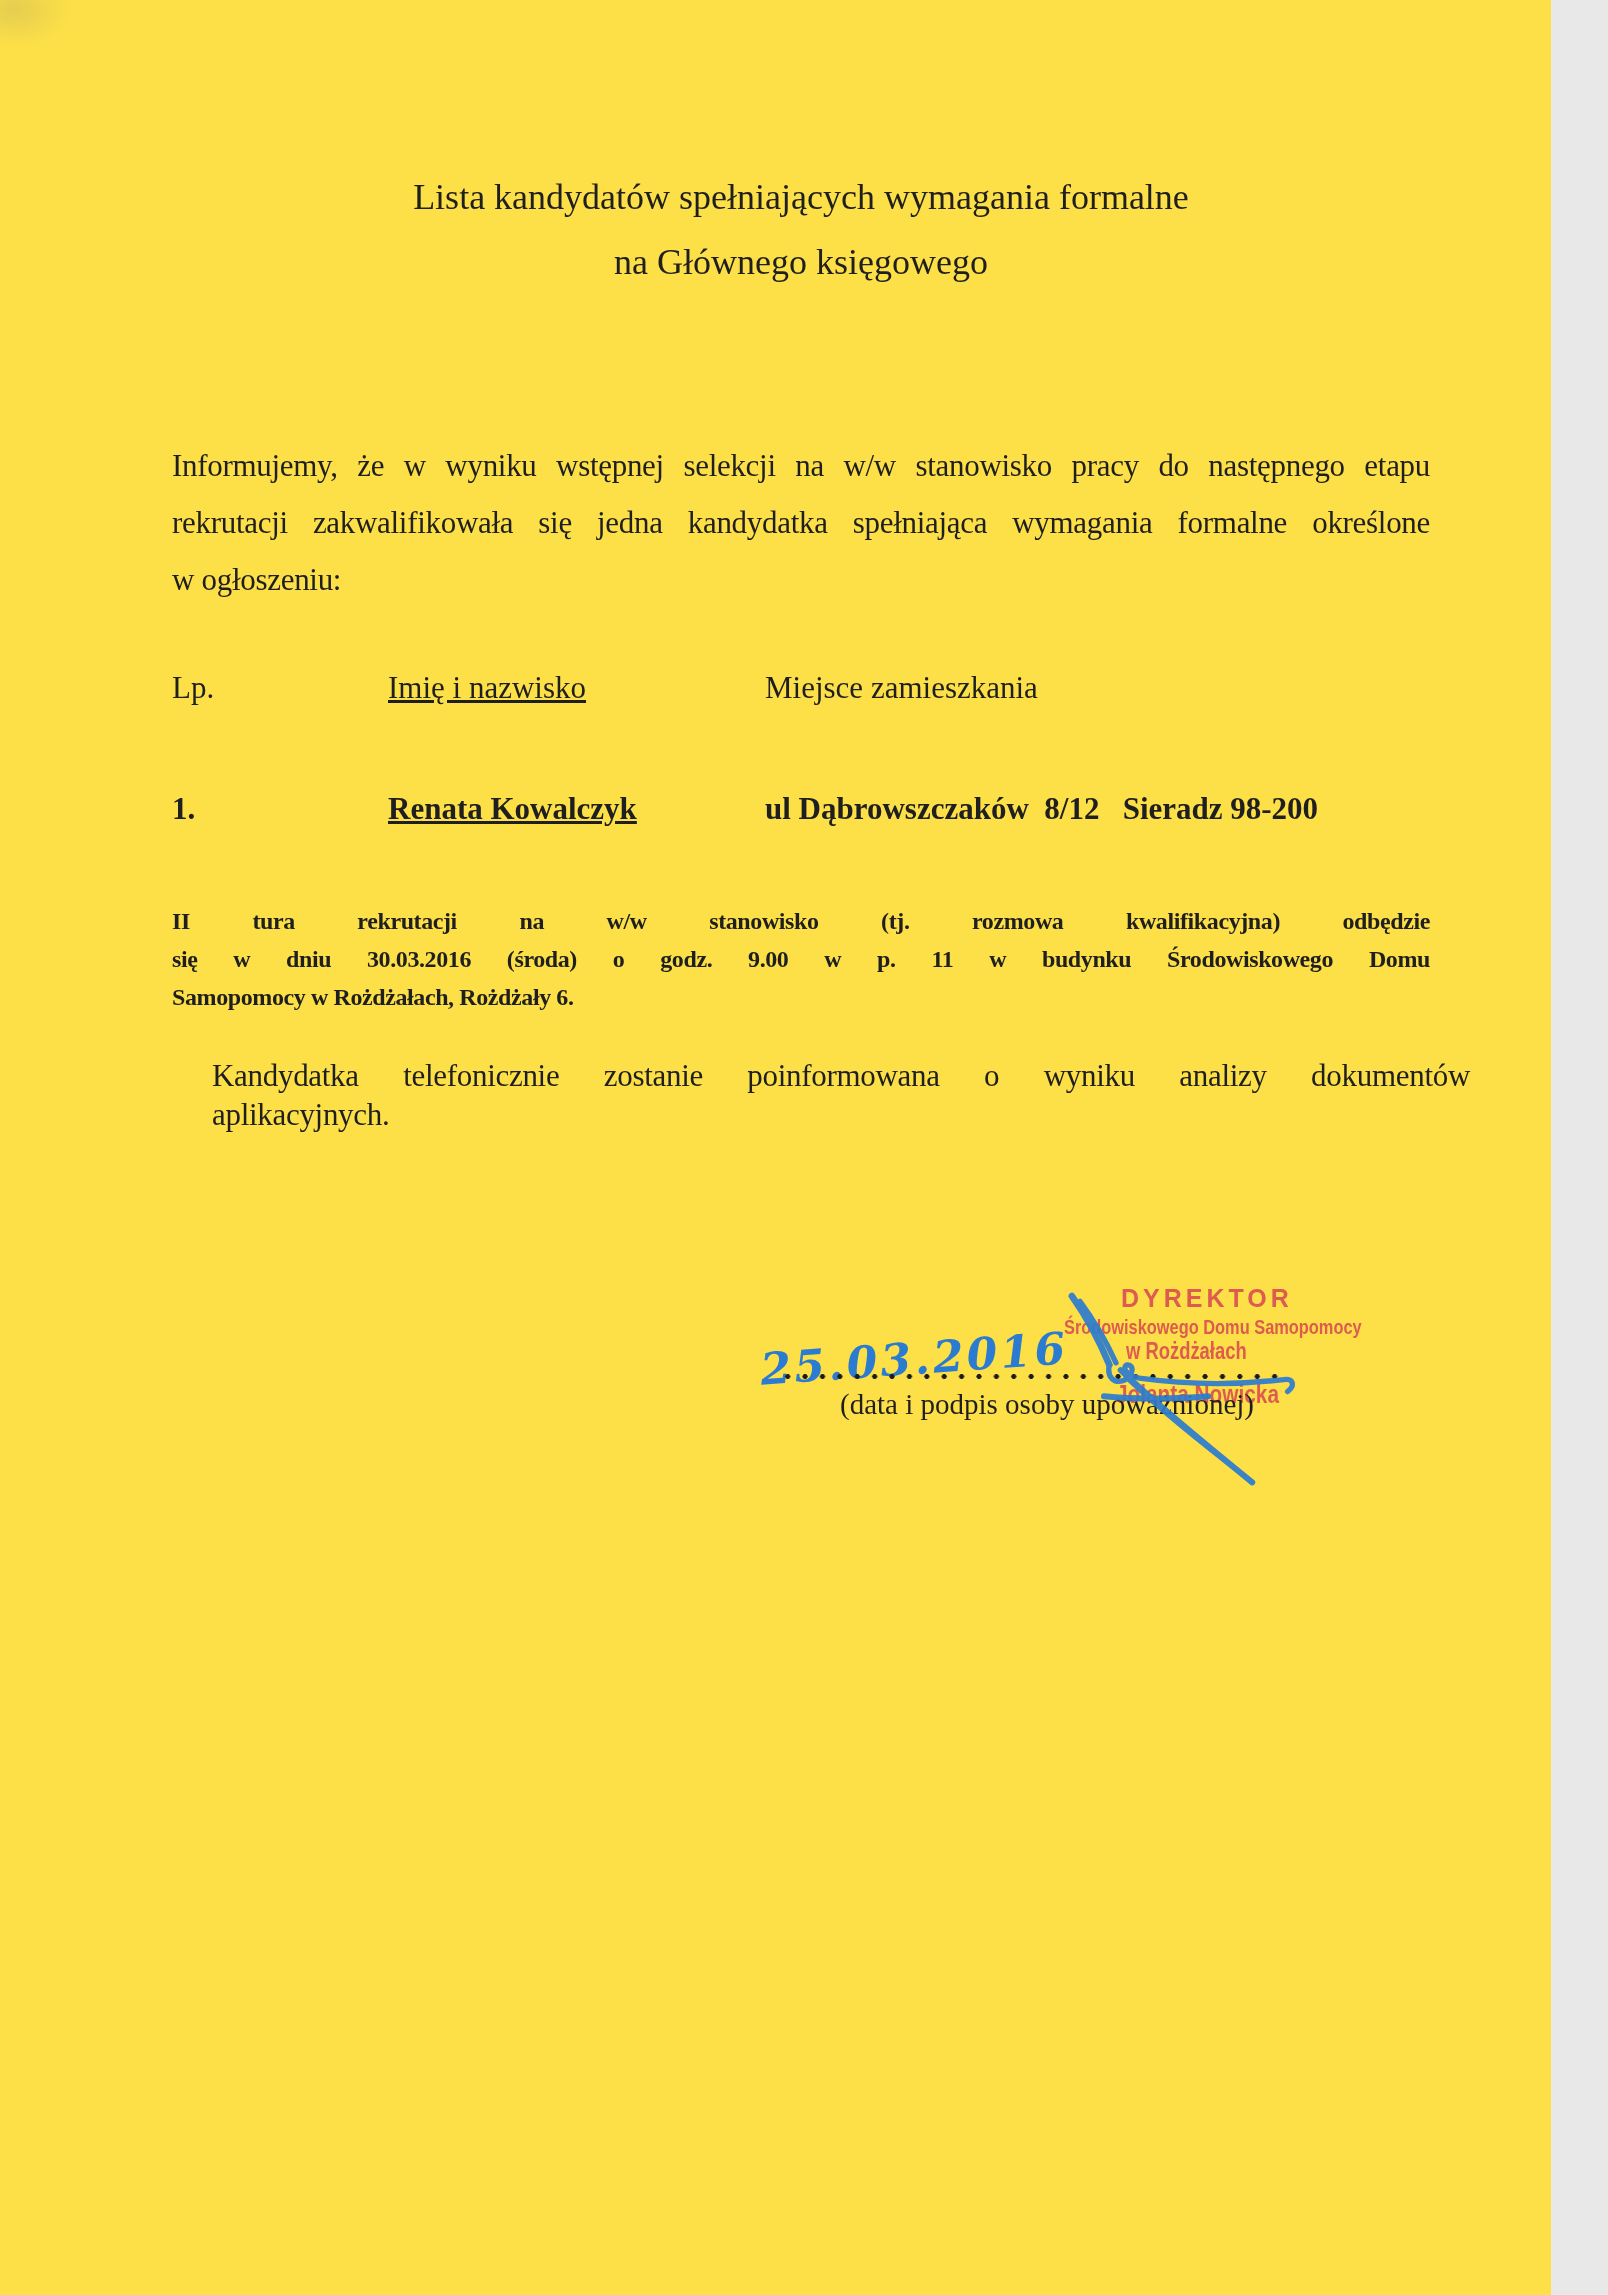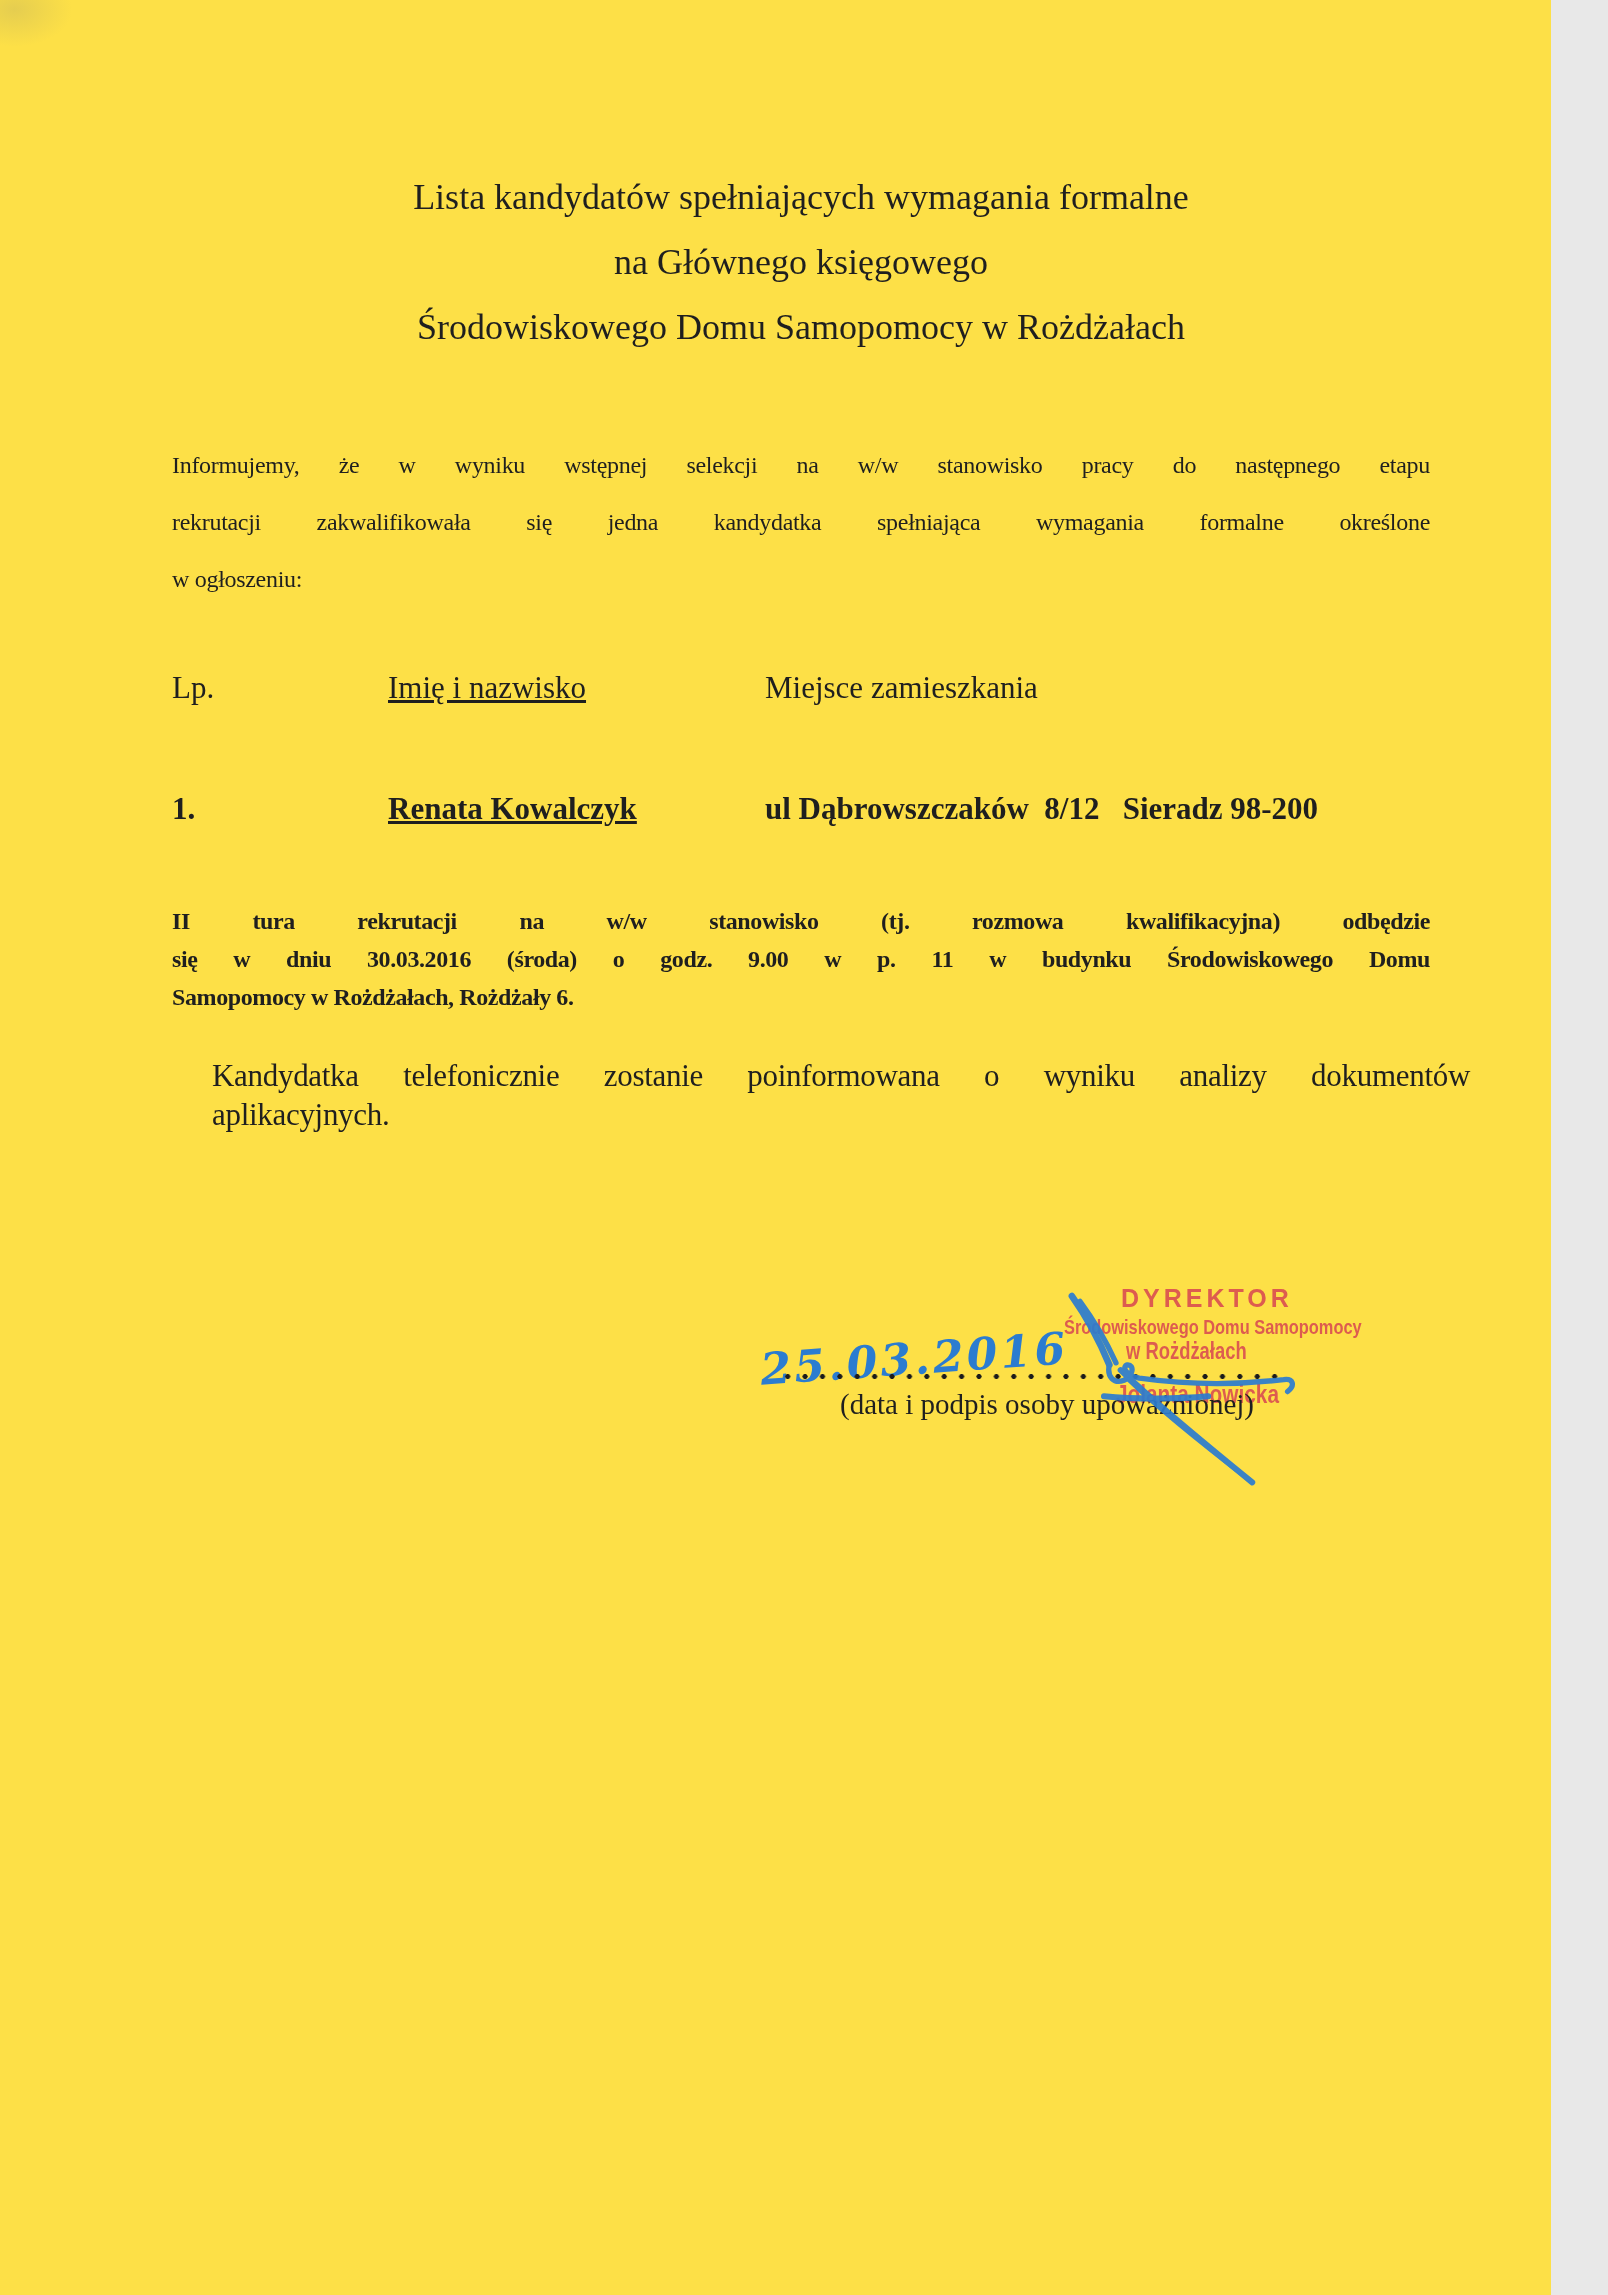--- a/index.html
+++ b/index.html
@@ -72,7 +72,6 @@
   <div class="abs title-block">
     <div class="line">Lista kandydatów spełniających wymagania formalne</div>
     <div class="line">na Głównego księgowego</div>
-    <div class="line">Środowiskowego Domu Samopomocy w Rożdżałach</div>
   </div>
 
   <div class="abs para intro">

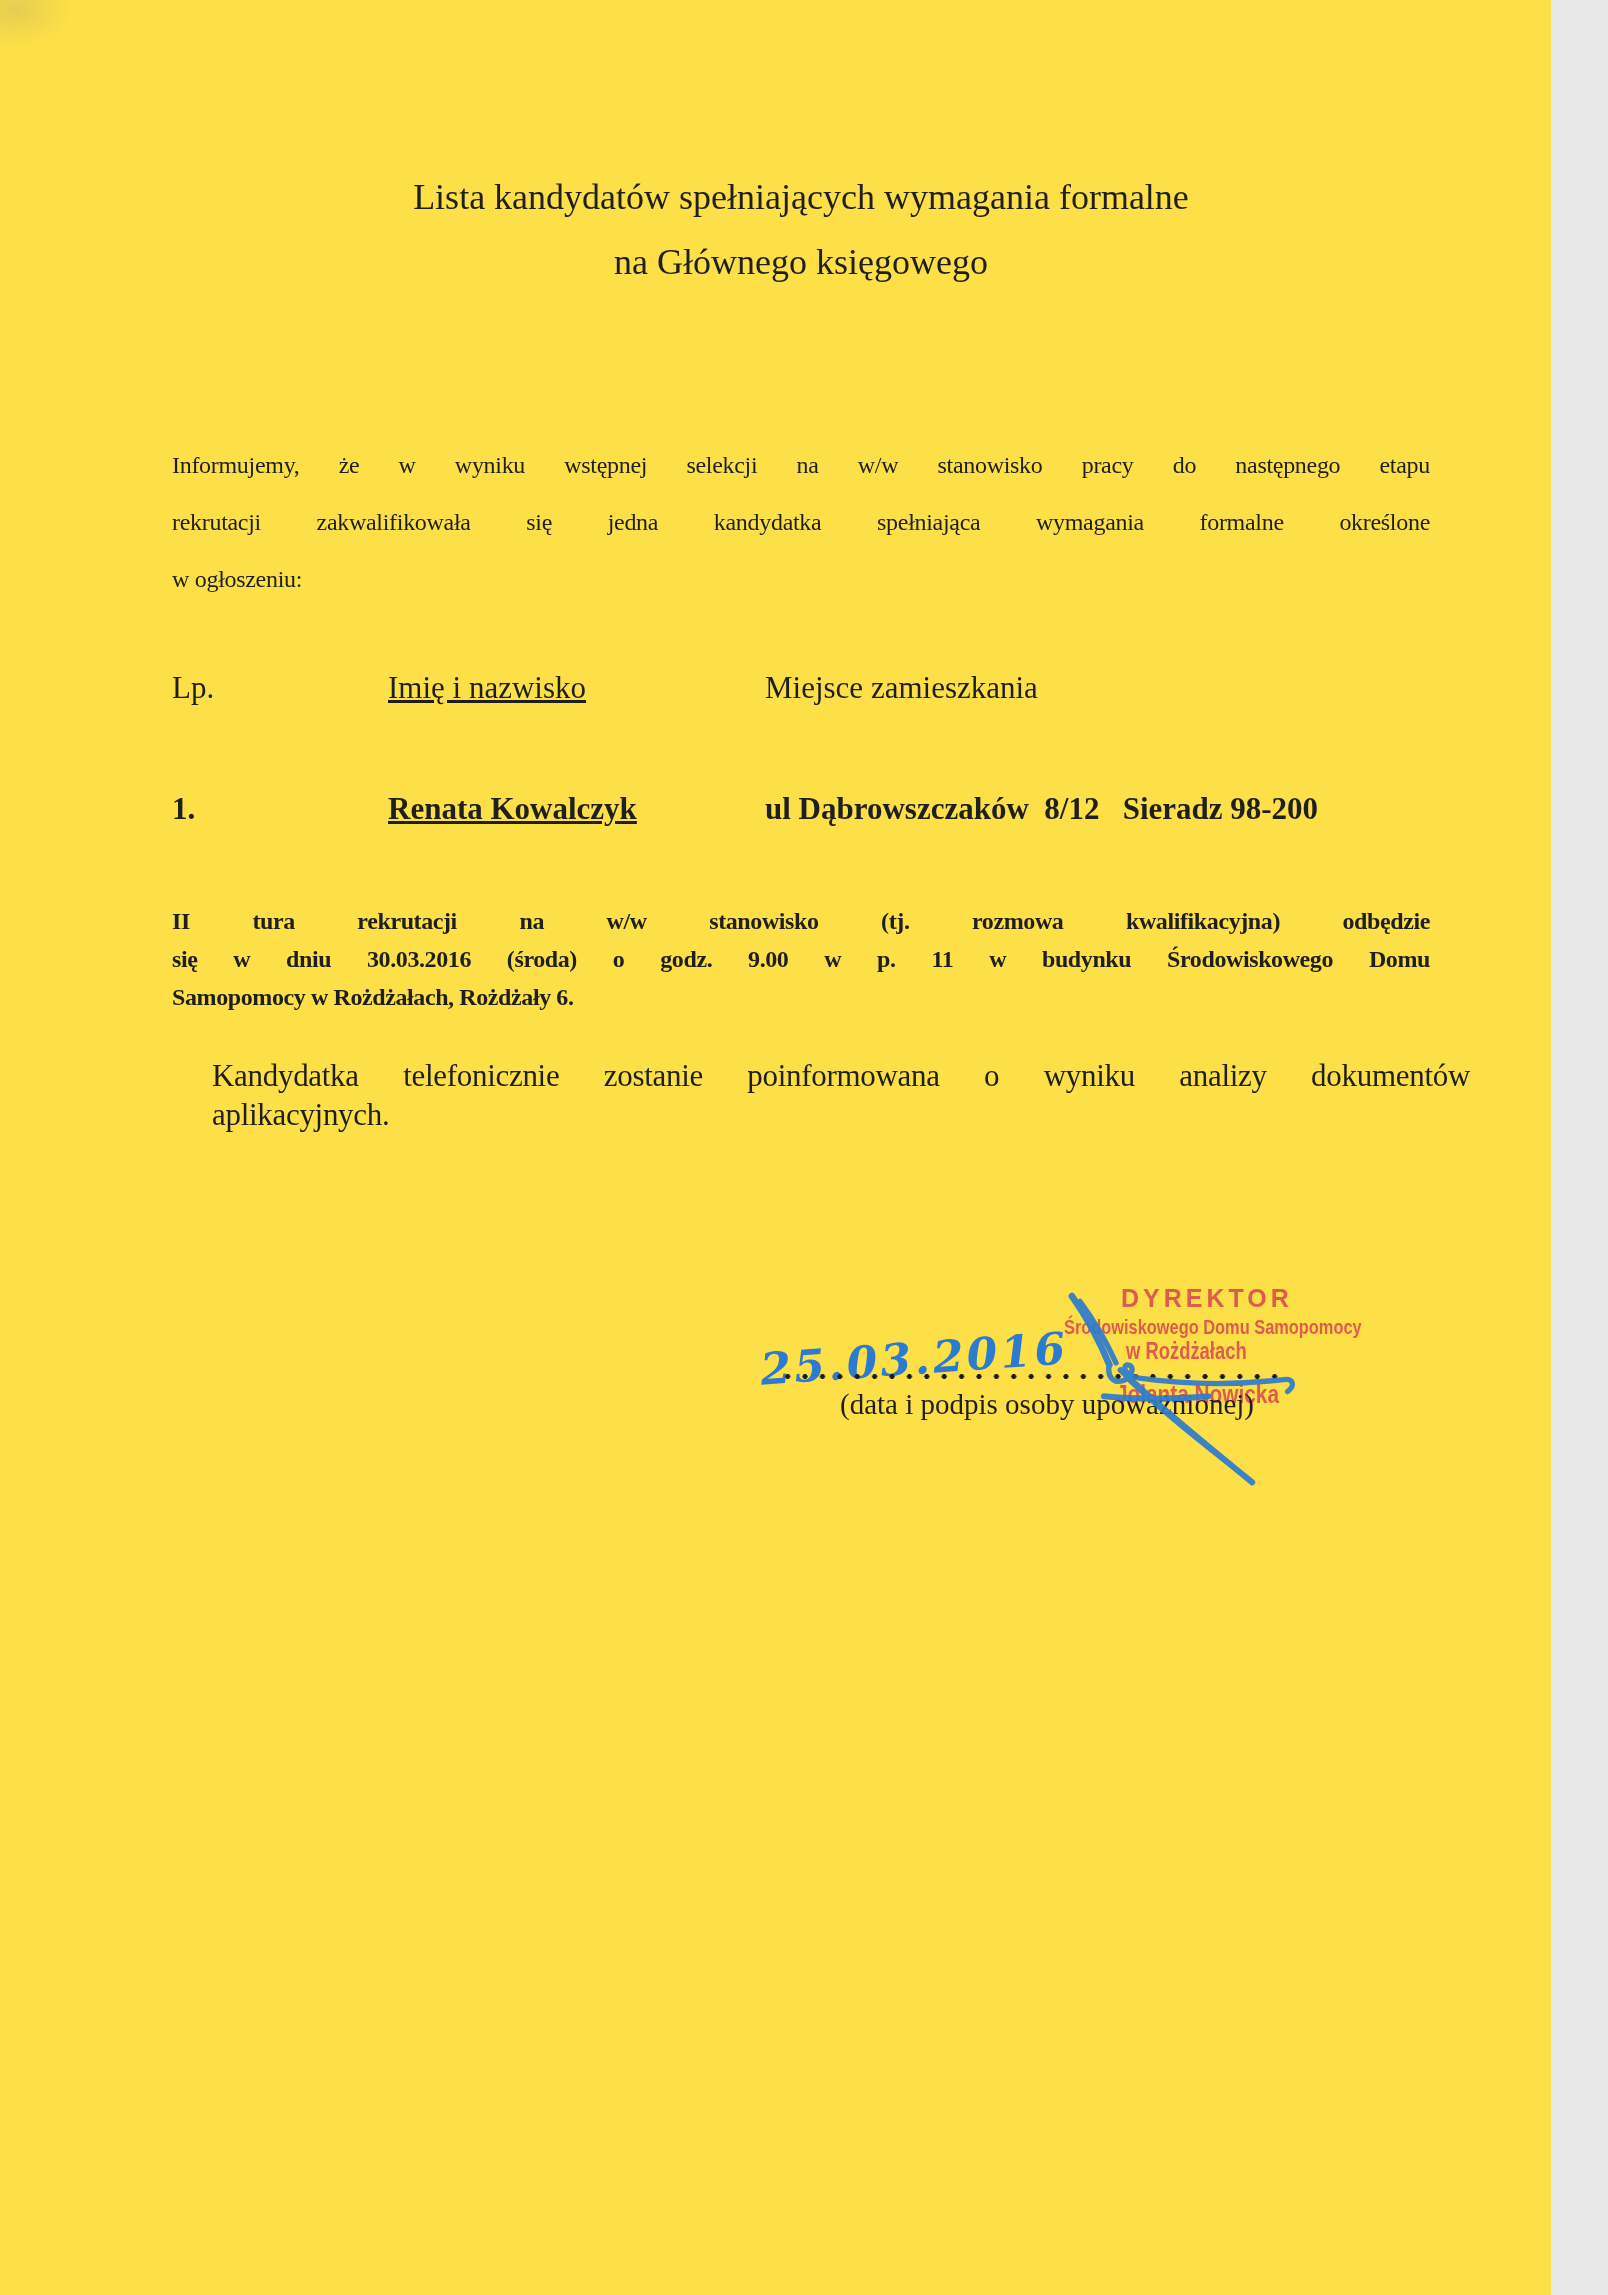--- a/index.html
+++ b/index.html
@@ -26,7 +26,7 @@
   .para{left:172px;width:1258px;}
   .line{white-space:nowrap;}
   .jline{text-align:justify;text-align-last:justify;white-space:normal;}
-  .intro{top:437px;font-size:24px;line-height:57px;letter-spacing:-0.3px;}
+  .intro{top:437px;font-size:31px;line-height:57px;letter-spacing:-0.3px;}
   .tbl-header{top:668px;font-size:31px;line-height:40px;}
   .tbl-row{top:789px;font-size:31px;line-height:40px;font-weight:bold;}
   .cell{position:absolute;top:0;white-space:pre;}

